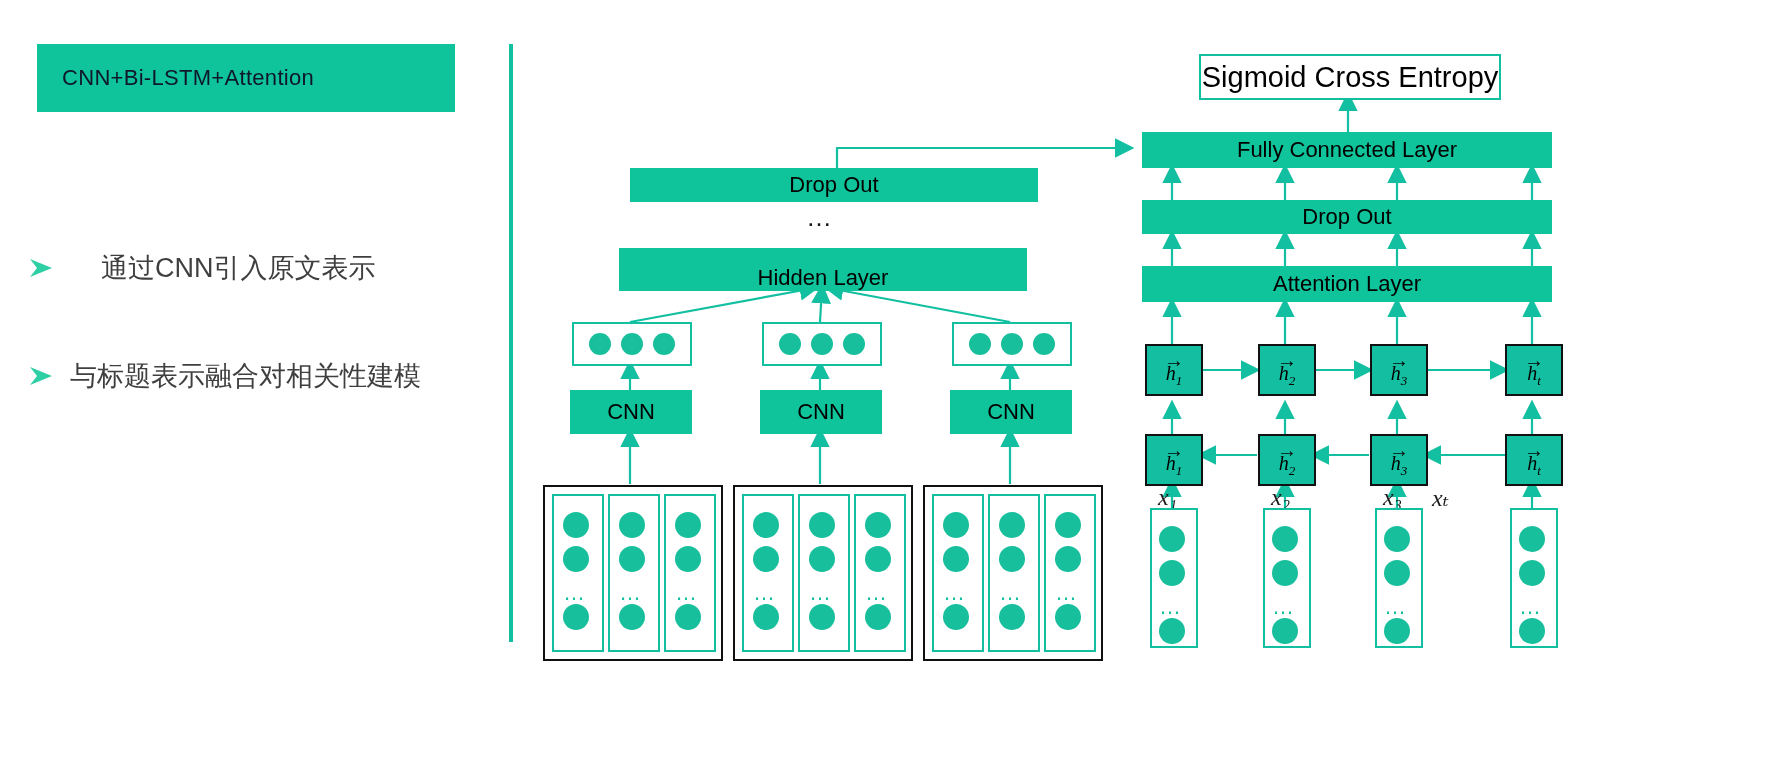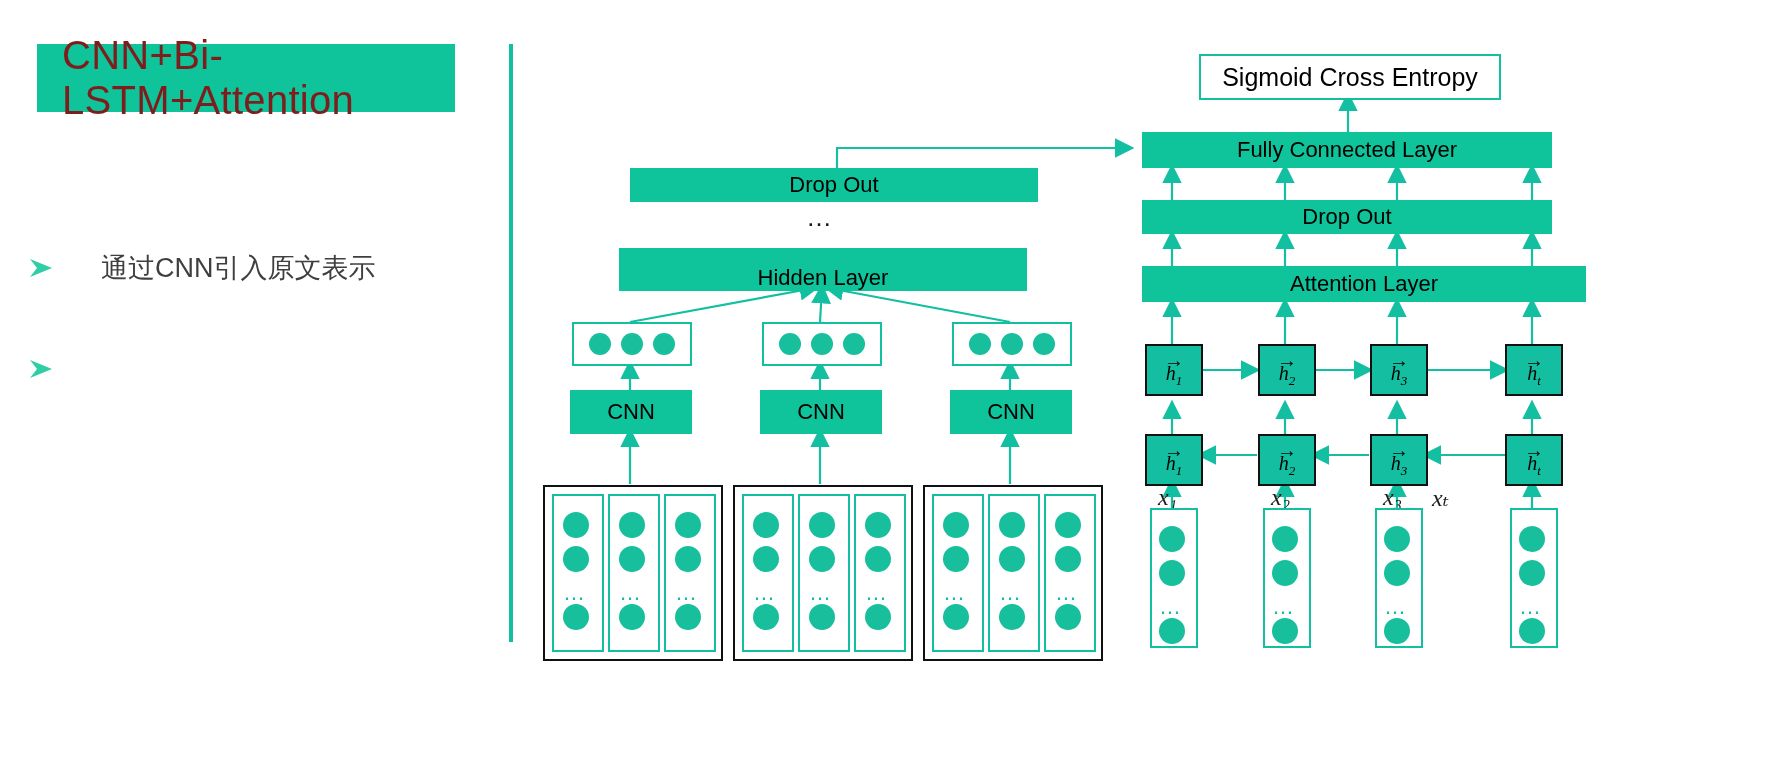--- a/index.html
+++ b/index.html
@@ -9,7 +9,7 @@
   
   #title-banner{position:absolute;left:37px;top:44px;width:418px;height:68px;
       background:#0fc39b;display:flex;align-items:center;}
-  #title-banner span{color:#7f1d1d;font-size:40px;padding-left:25px;letter-spacing:.3px;}
+  #title-banner span{color:#0f172a;font-size:22px;padding-left:25px;letter-spacing:.3px;}
 
   .bullet{position:absolute;display:flex;align-items:center;gap:16px;}
   .bullet .arrow{width:26px;height:22px;flex:none;}

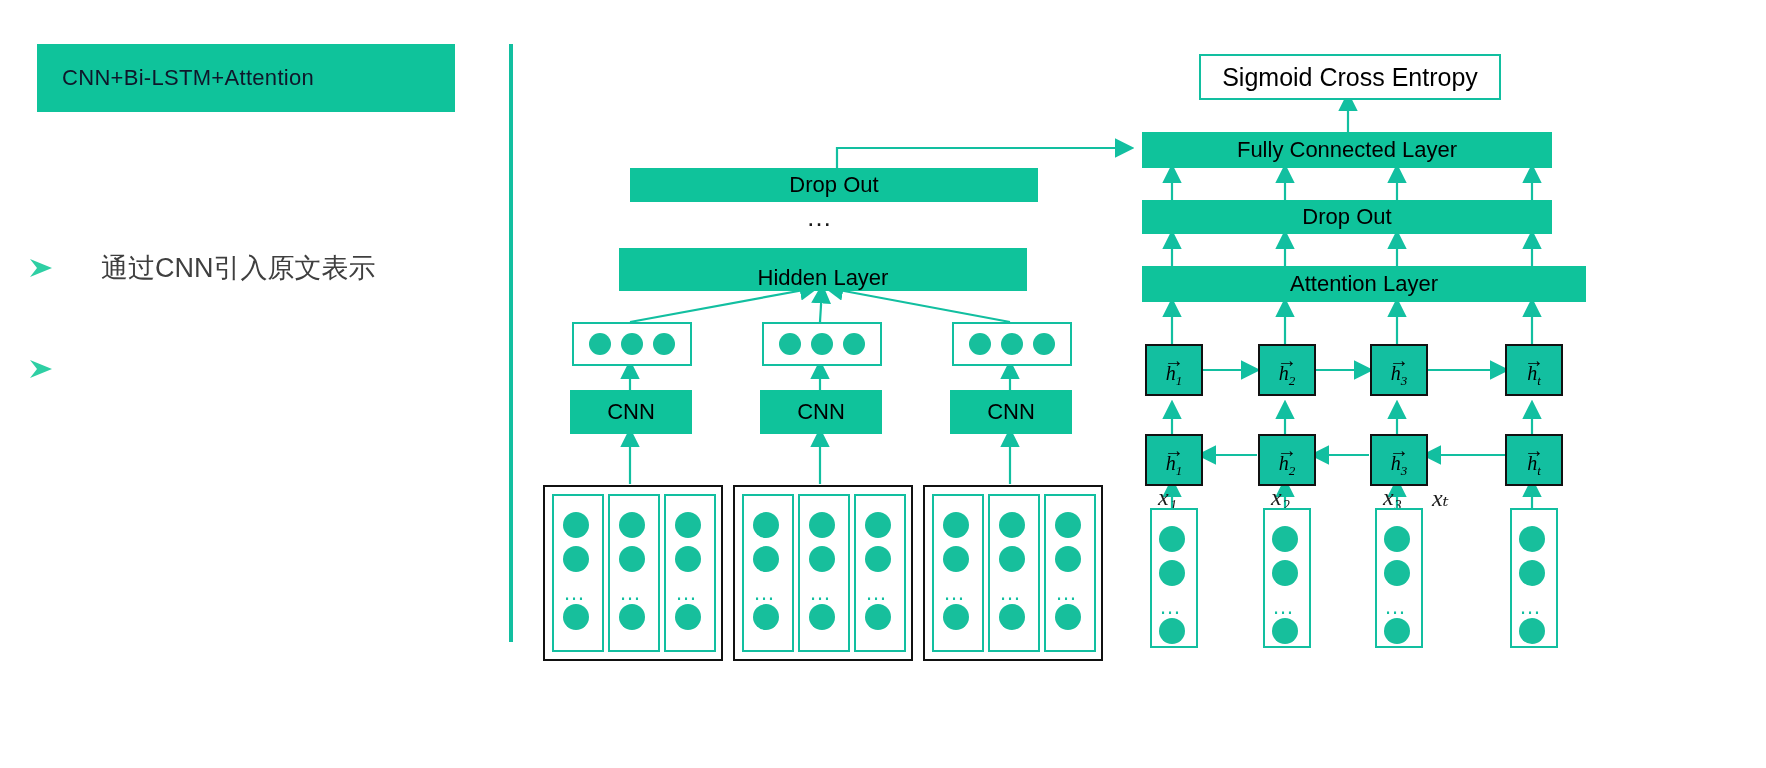--- a/index.html
+++ b/index.html
@@ -21,7 +21,7 @@
   .fill{position:absolute;background:#0fc39b;display:flex;align-items:center;justify-content:center;
         color:#000;font-size:22px;white-space:nowrap;}
   .outline{position:absolute;background:#ffffff;border:2px solid #12bfa0;
-        display:flex;align-items:center;justify-content:center;color:#000;font-size:25px;white-space:nowrap;}
+        display:flex;align-items:center;justify-content:center;color:#000;font-size:29px;white-space:nowrap;}
   .cellbox{position:absolute;background:#13bfa0;border:2px solid #111;
         display:flex;align-items:center;justify-content:center;}
   .dots{position:absolute;color:#1a1a1a;font-size:26px;letter-spacing:3px;line-height:1;}

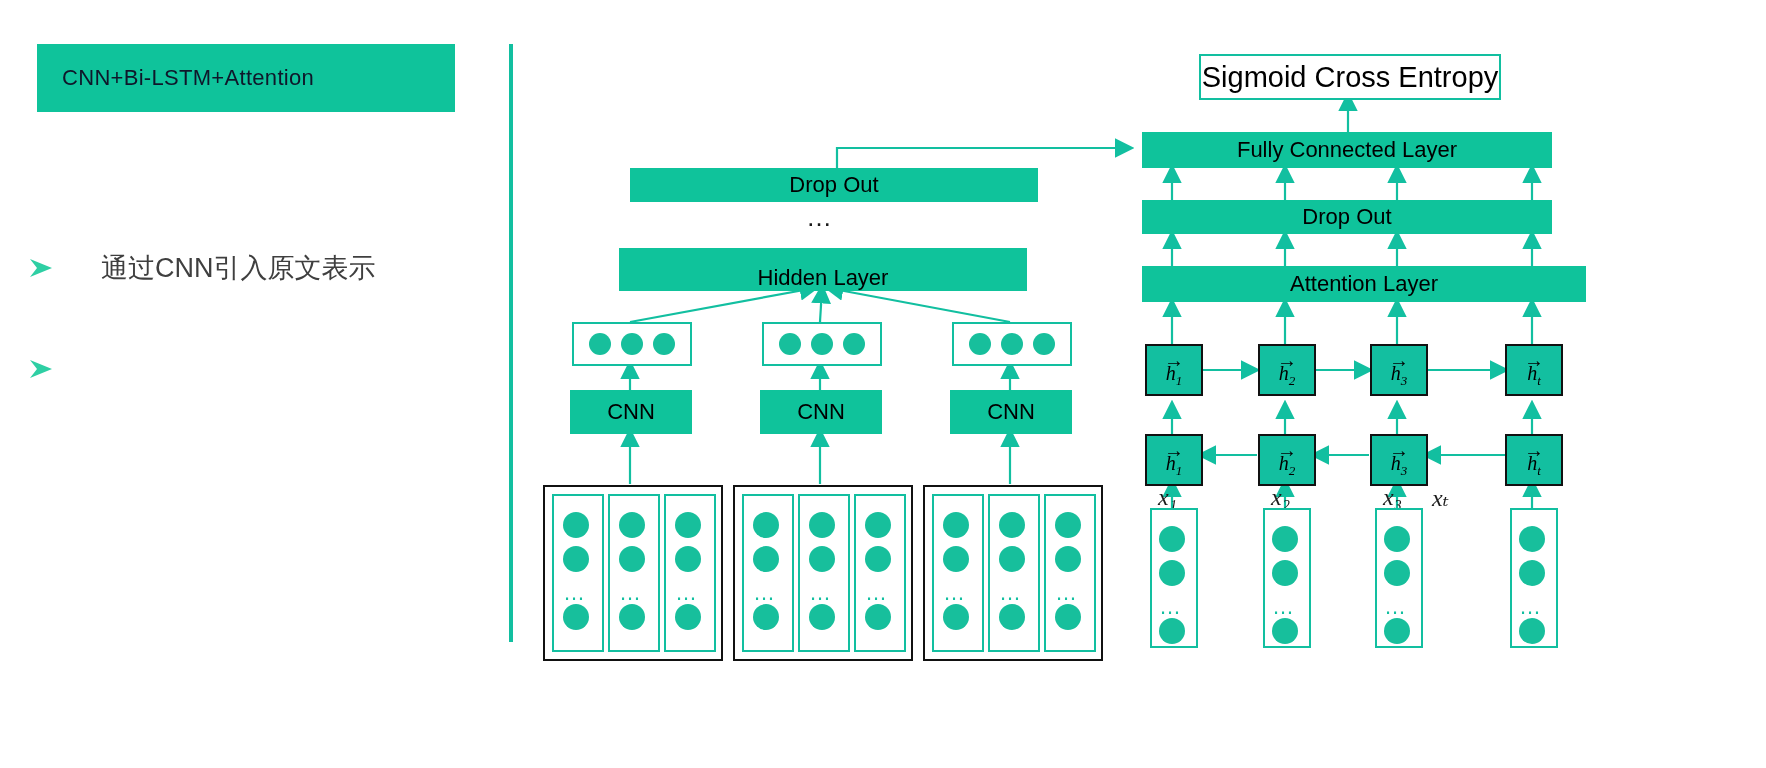--- a/index.html
+++ b/index.html
@@ -171,7 +171,7 @@
   <span>Drop Out</span>
 </div>
 
-<div class="fill" style="left:1142px;top:266px;width:444px;height:36px;">
+<div class="fill" style="left:1142px;top:266px;width:410px;height:36px;">
   <span>Attention Layer</span>
 </div>
 

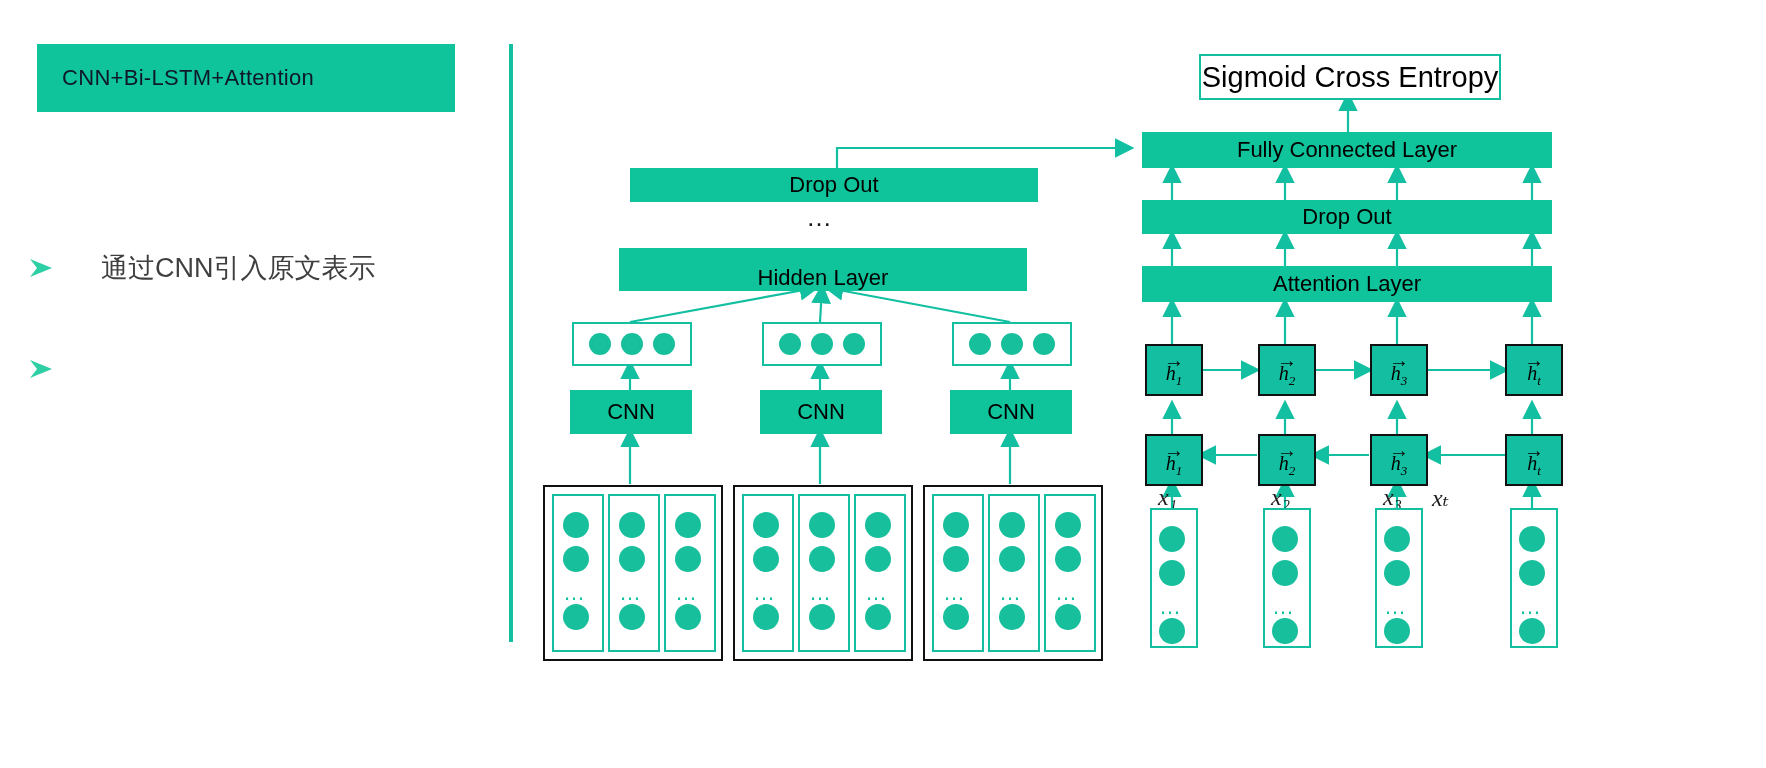--- a/index.html
+++ b/index.html
@@ -55,6 +55,7 @@
   <svg class="arrow" viewBox="0 0 26 22">
     <path d="M2 2 L24 11 L2 20 L9 11 Z" fill="#2ecfa4"></path>
   </svg>
+  <span class="btext">与标题表示融合对相关性建模</span>
 </div>
 
 <div id="divider"></div>

